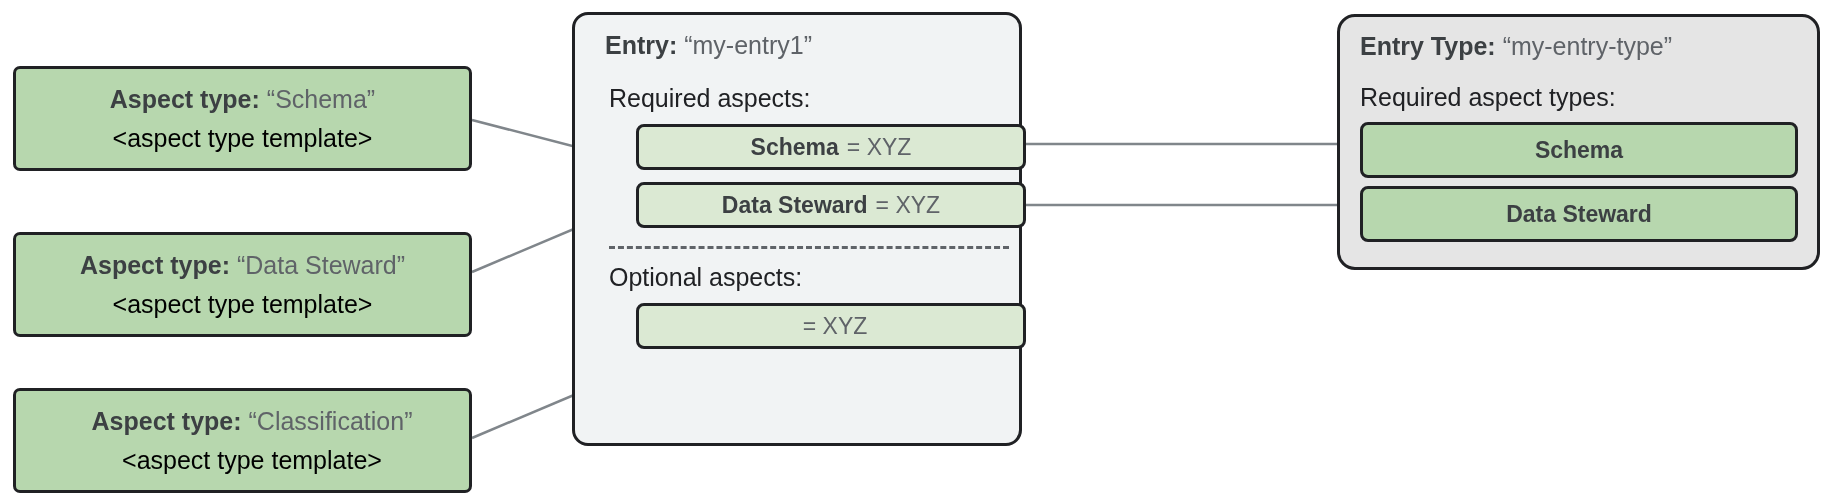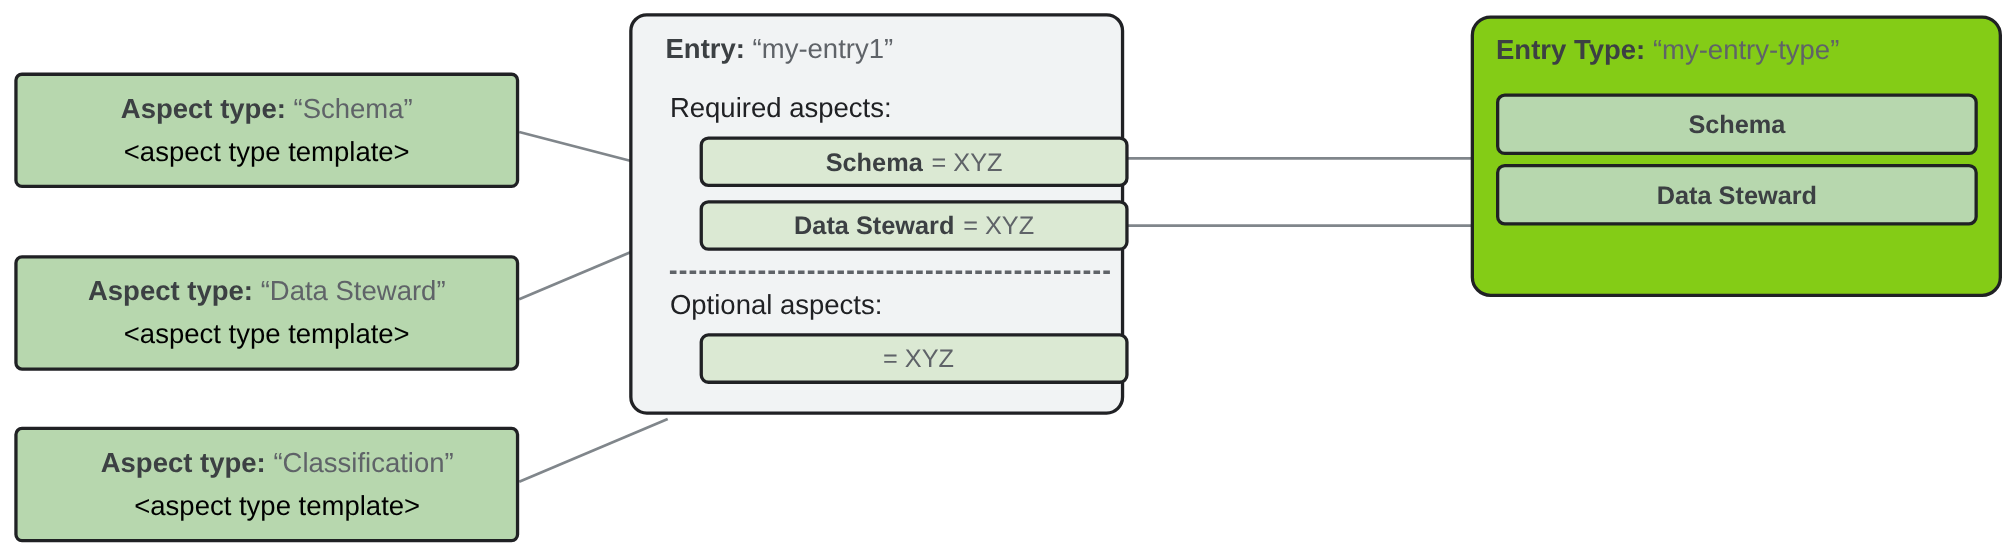--- a/index.html
+++ b/index.html
@@ -74,7 +74,7 @@
     left: 572px;
     top: 12px;
     width: 450px;
-    height: 365px;
+    height: 434px;
     box-sizing: border-box;
     background: #f1f3f4;
     border: 3px solid #202124;

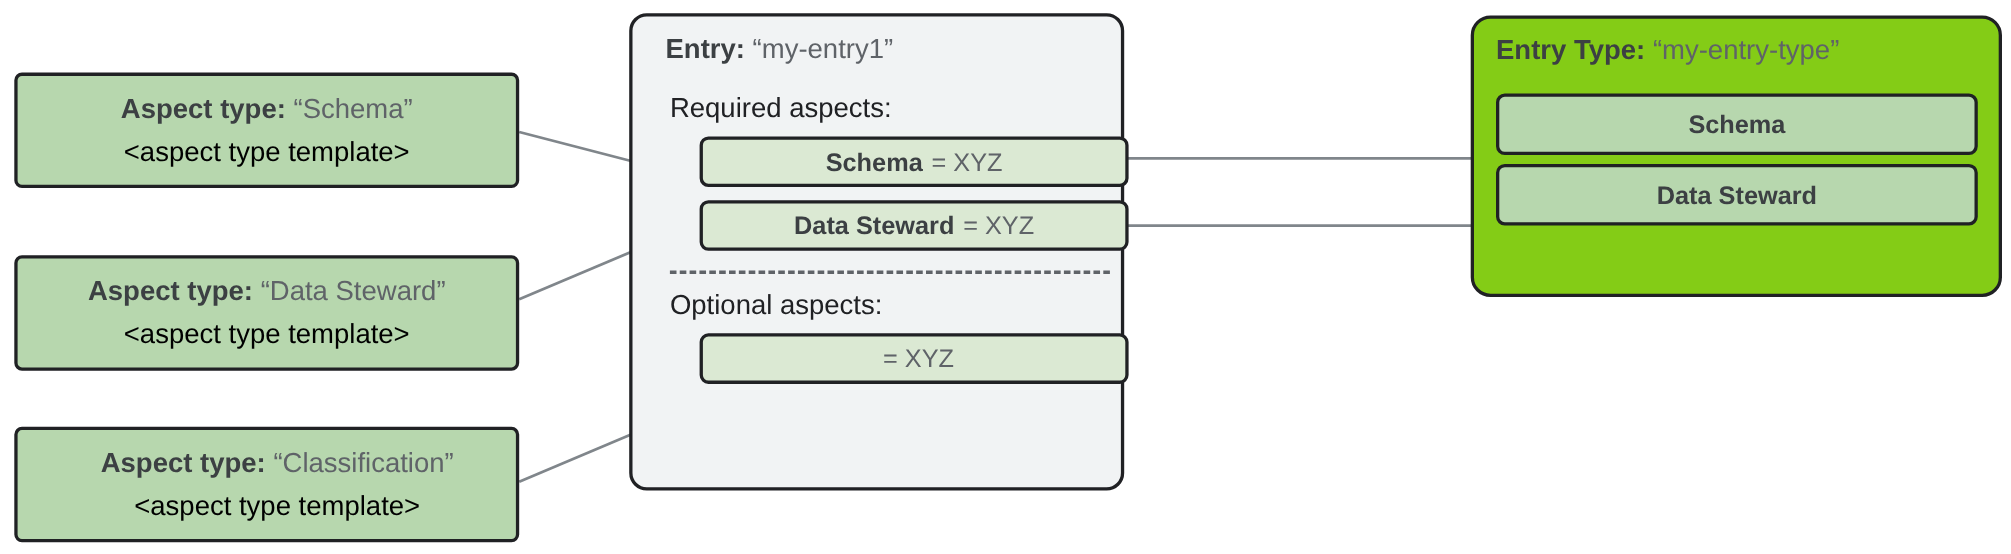--- a/index.html
+++ b/index.html
@@ -135,7 +135,7 @@
     width: 483px;
     height: 256px;
     box-sizing: border-box;
-    background: #84cc16;
+    background: #e5e5e5;
     border: 3px solid #202124;
     border-radius: 18px;
     padding: 17px 16px 16px 20px;

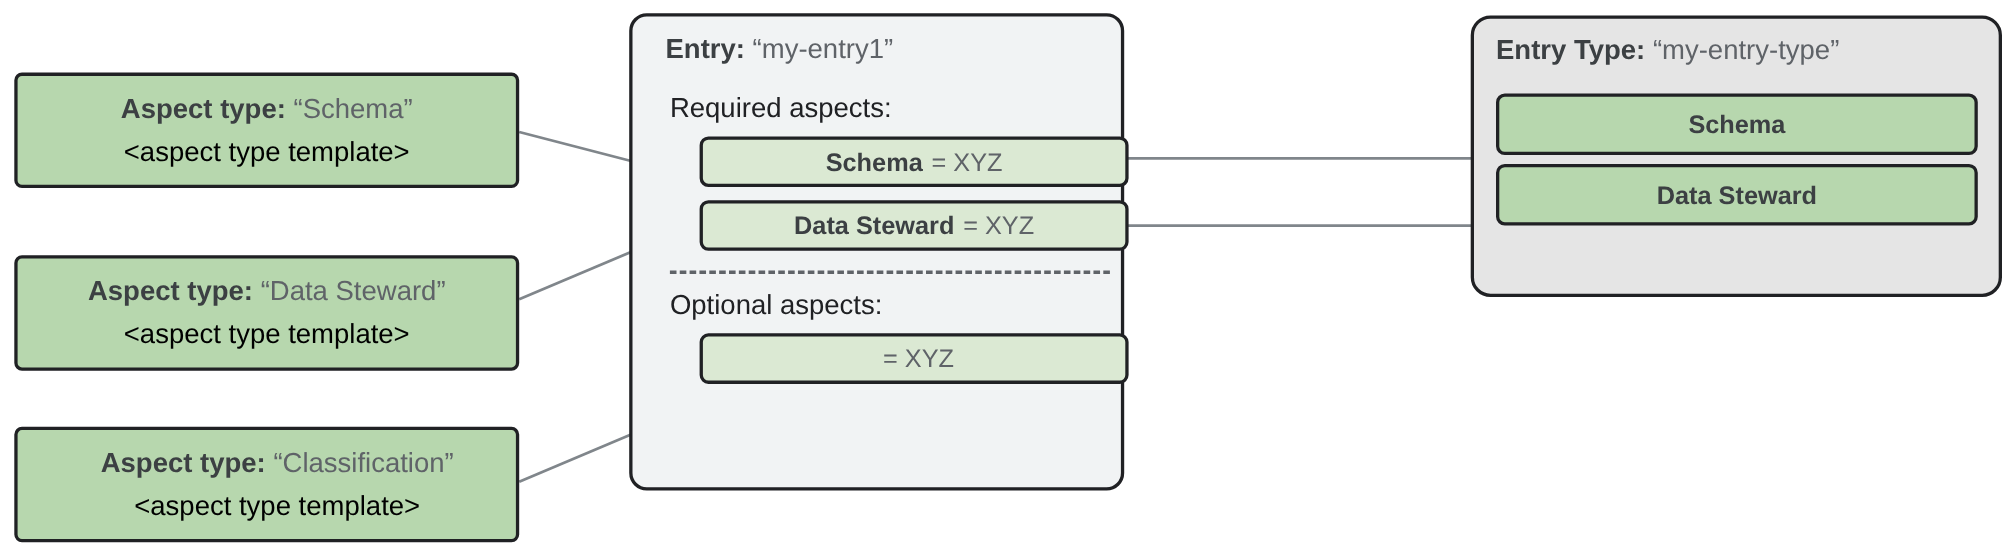--- a/index.html
+++ b/index.html
@@ -236,6 +236,7 @@
       <span class="v">“my-entry-type”</span>
     </div>
 
+    <div class="panel-sub">Required aspect types:</div>
 
     <div class="chip-stack">
       <div class="aspect-type-chip">Schema</div>

